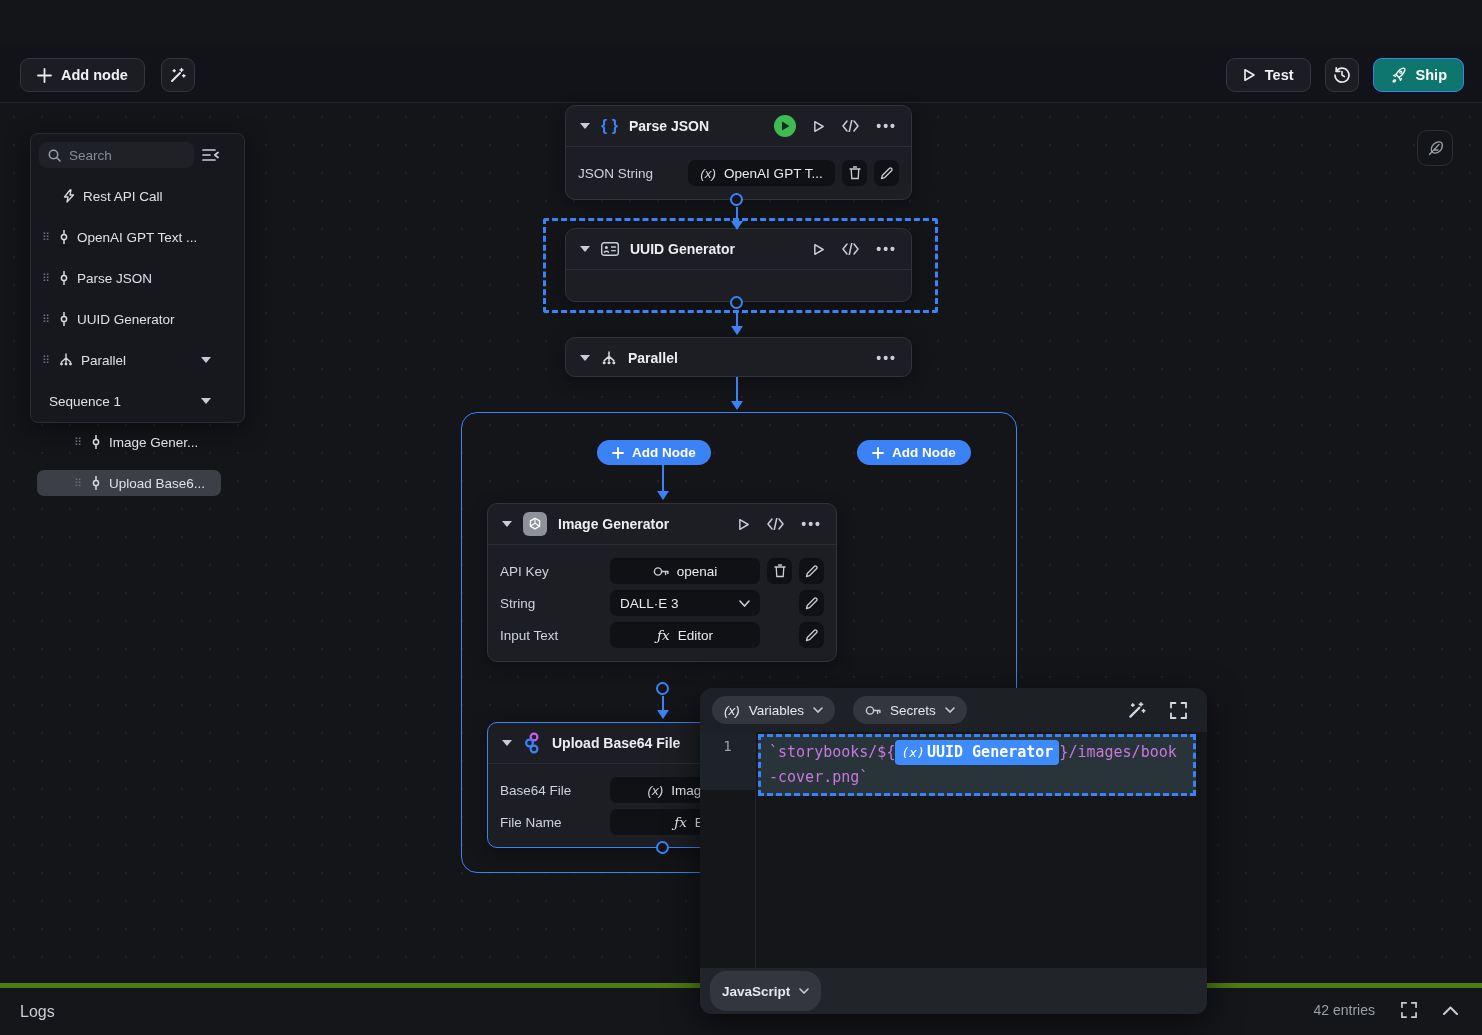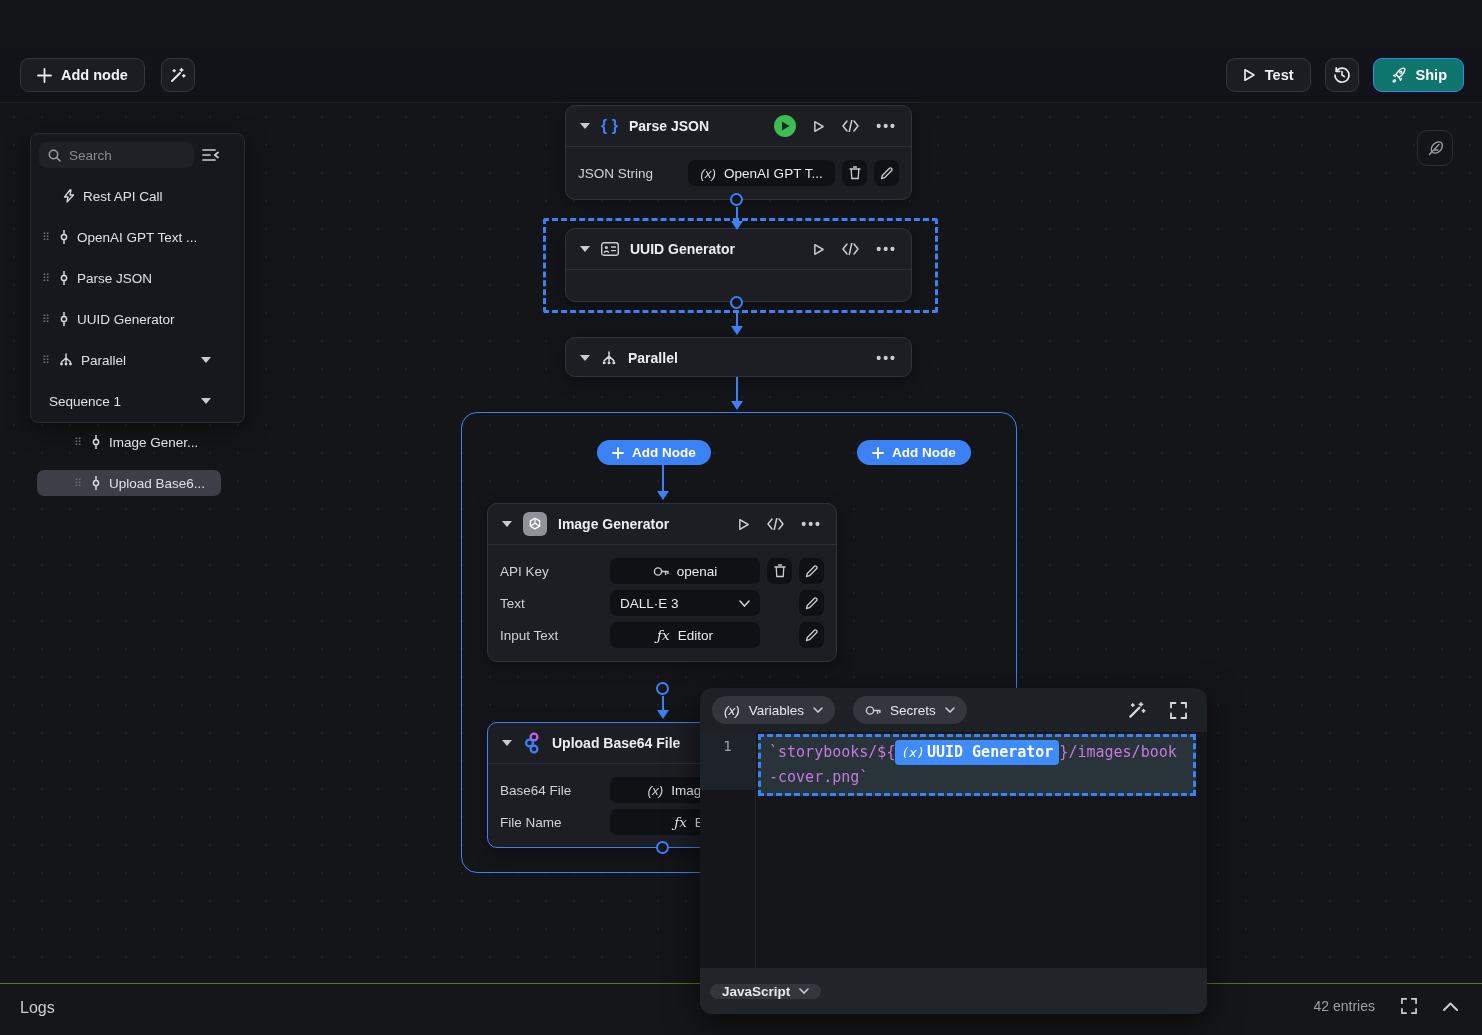--- a/index.html
+++ b/index.html
@@ -435,7 +435,7 @@
           </span>
         </div>
         <div class="row">
-          <span class="row-label">Text</span>
+          <span class="row-label">String</span>
           <div class="chip select" style="max-width:158px;">
             <span>DALL·E 3</span>
             <span class="sel-chev">

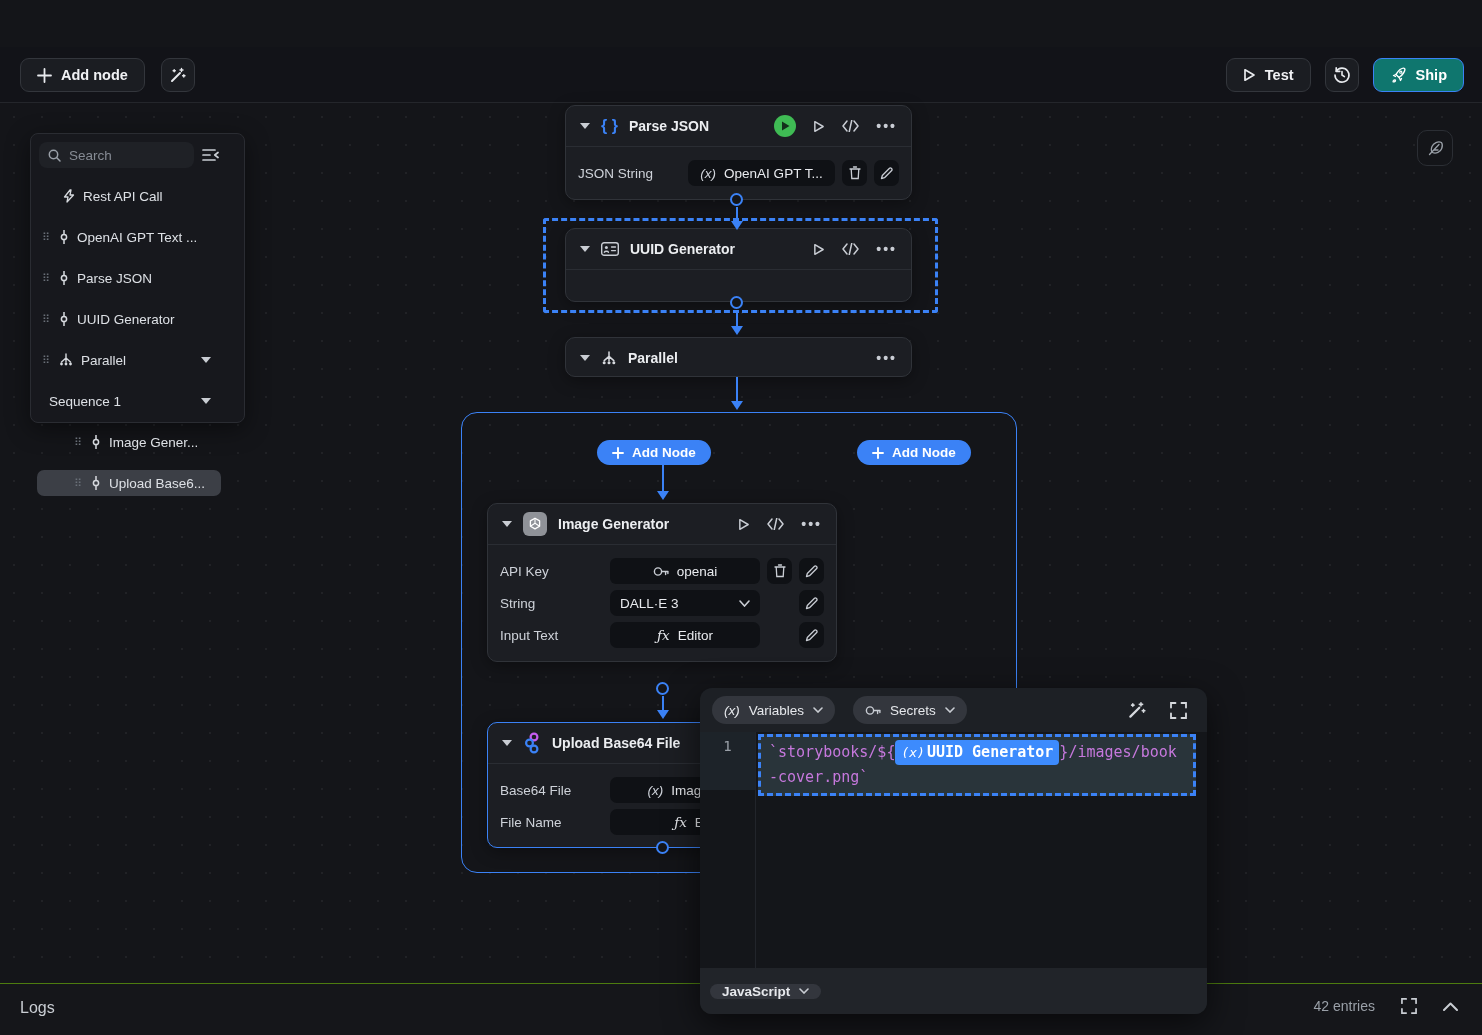--- a/index.html
+++ b/index.html
@@ -571,7 +571,7 @@
       </div>
     </div>
     <div class="editor-footer">
-      <div class="pill" style="height:15px; border-radius:16px; font-weight:600;">
+      <div class="pill" style="height:40px; border-radius:16px; font-weight:600;">
         <span>JavaScript</span>
         <span>
           <svg width="10" height="6" viewBox="0 0 10 6">

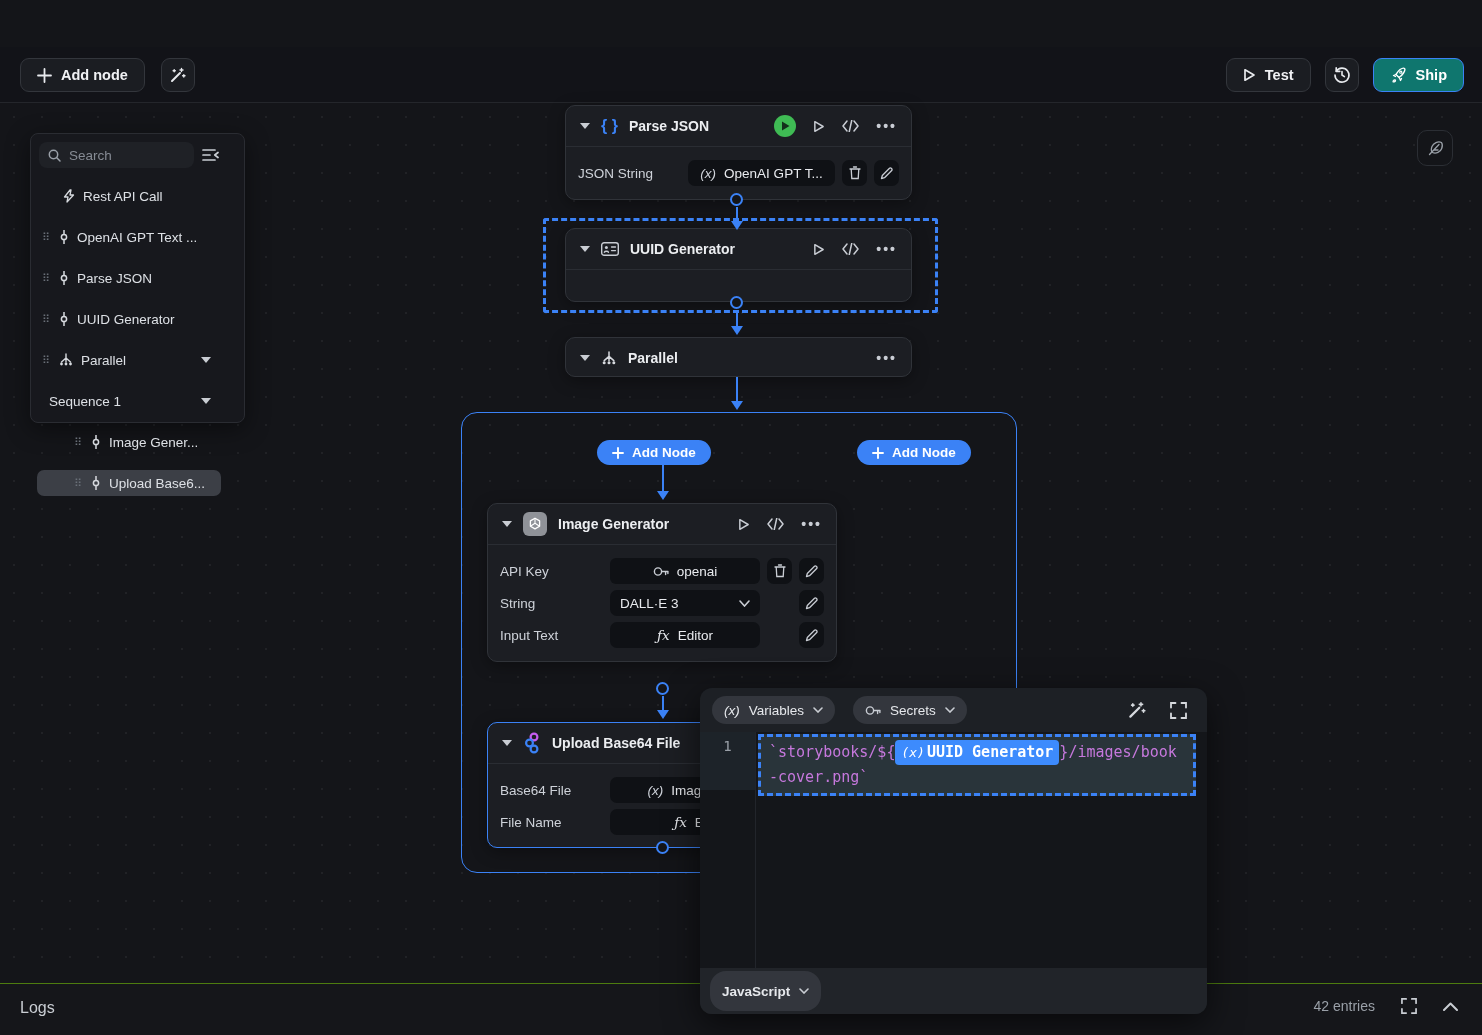--- a/index.html
+++ b/index.html
@@ -76,7 +76,7 @@
   .var-chip .vx { font-style:italic; font-weight:400; font-size:13px; }
   .editor-footer { height:46px; background:#212429; display:flex; align-items:center; padding:0 10px; }
   
-  .bottombar { position:absolute; left:0; top:983px; width:1482px; height:52px; background:#15161a; border-top:1px solid #4d7c0f; z-index:10; }
+  .bottombar { position:absolute; left:0; top:983px; width:1482px; height:52px; background:#15161a; border-top:5px solid #4d7c0f; z-index:10; }
   .logs-label { position:absolute; left:20px; top:15px; font-size:16px; color:#c9cdd3; }
   .bottom-right { position:absolute; right:24px; top:14px; display:flex; align-items:center; gap:26px; color:#c9cdd3; font-size:14px; }
   .muted { color:#9aa0a8; }

